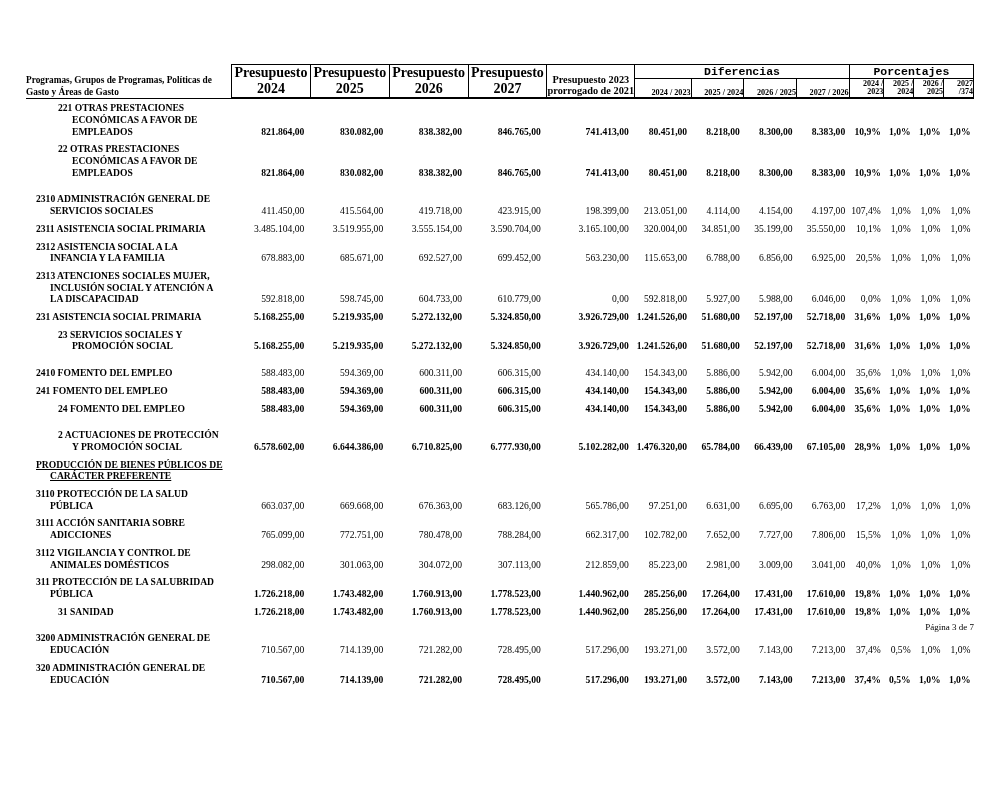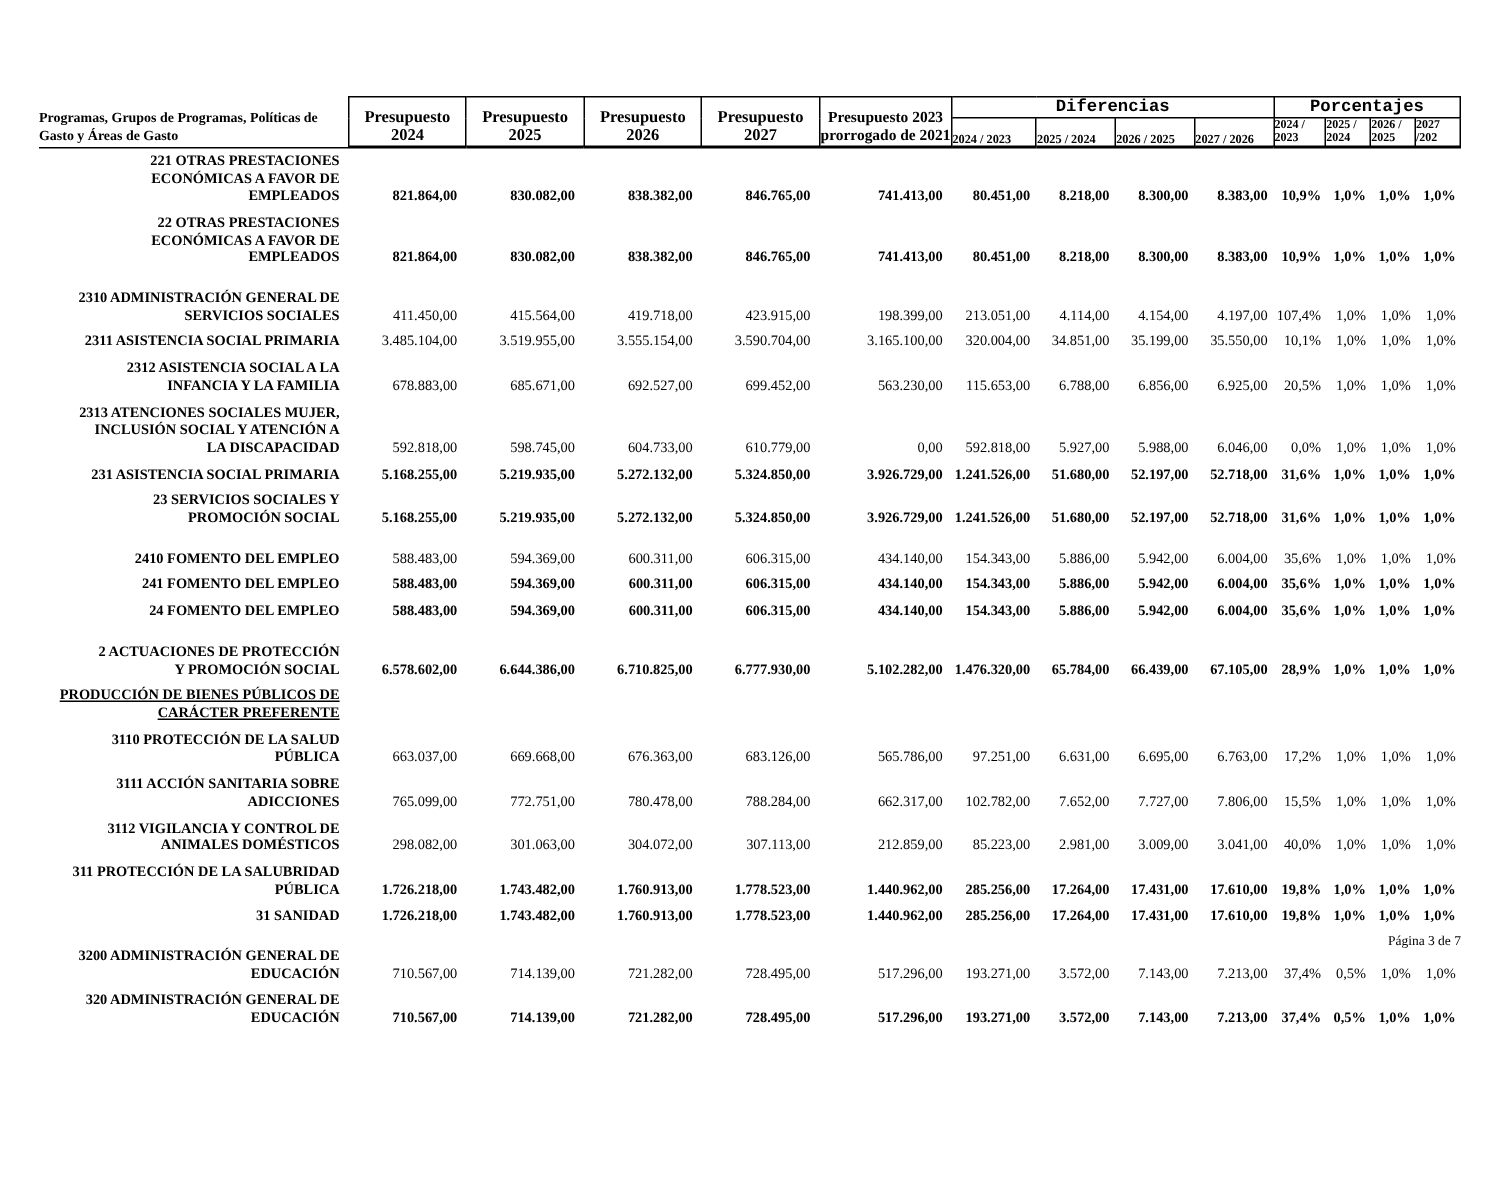--- a/index.html
+++ b/index.html
@@ -40,7 +40,7 @@
     border: 1px solid #000;
     text-align: center;
     font-weight: bold;
-    font-size: 11px;
+    font-size: 14px;
     line-height: 1.15;
     padding: 3px 2px;
   }

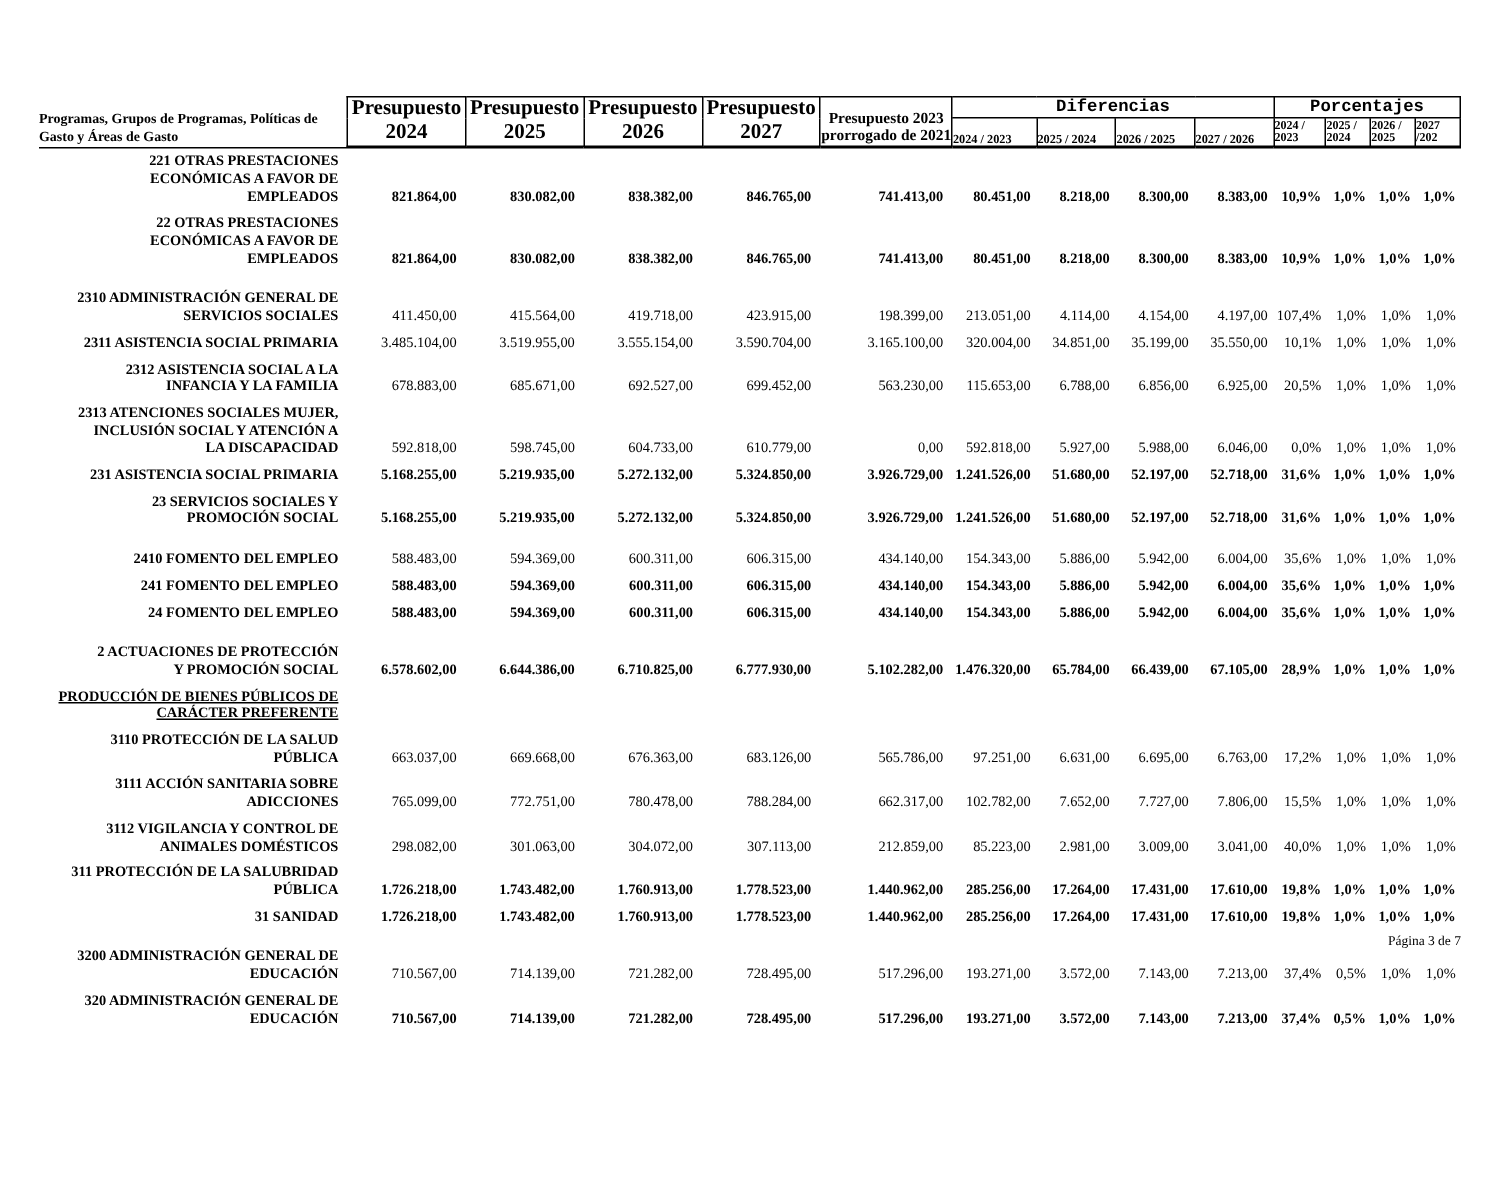--- a/index.html
+++ b/index.html
@@ -68,7 +68,7 @@
   .sub-hdr td {
     border: 1px solid #000;
     border-top: none;
-    text-align: left;
+    text-align: right;
     font-weight: bold;
     font-size: 8.2px;
     line-height: 1.1;

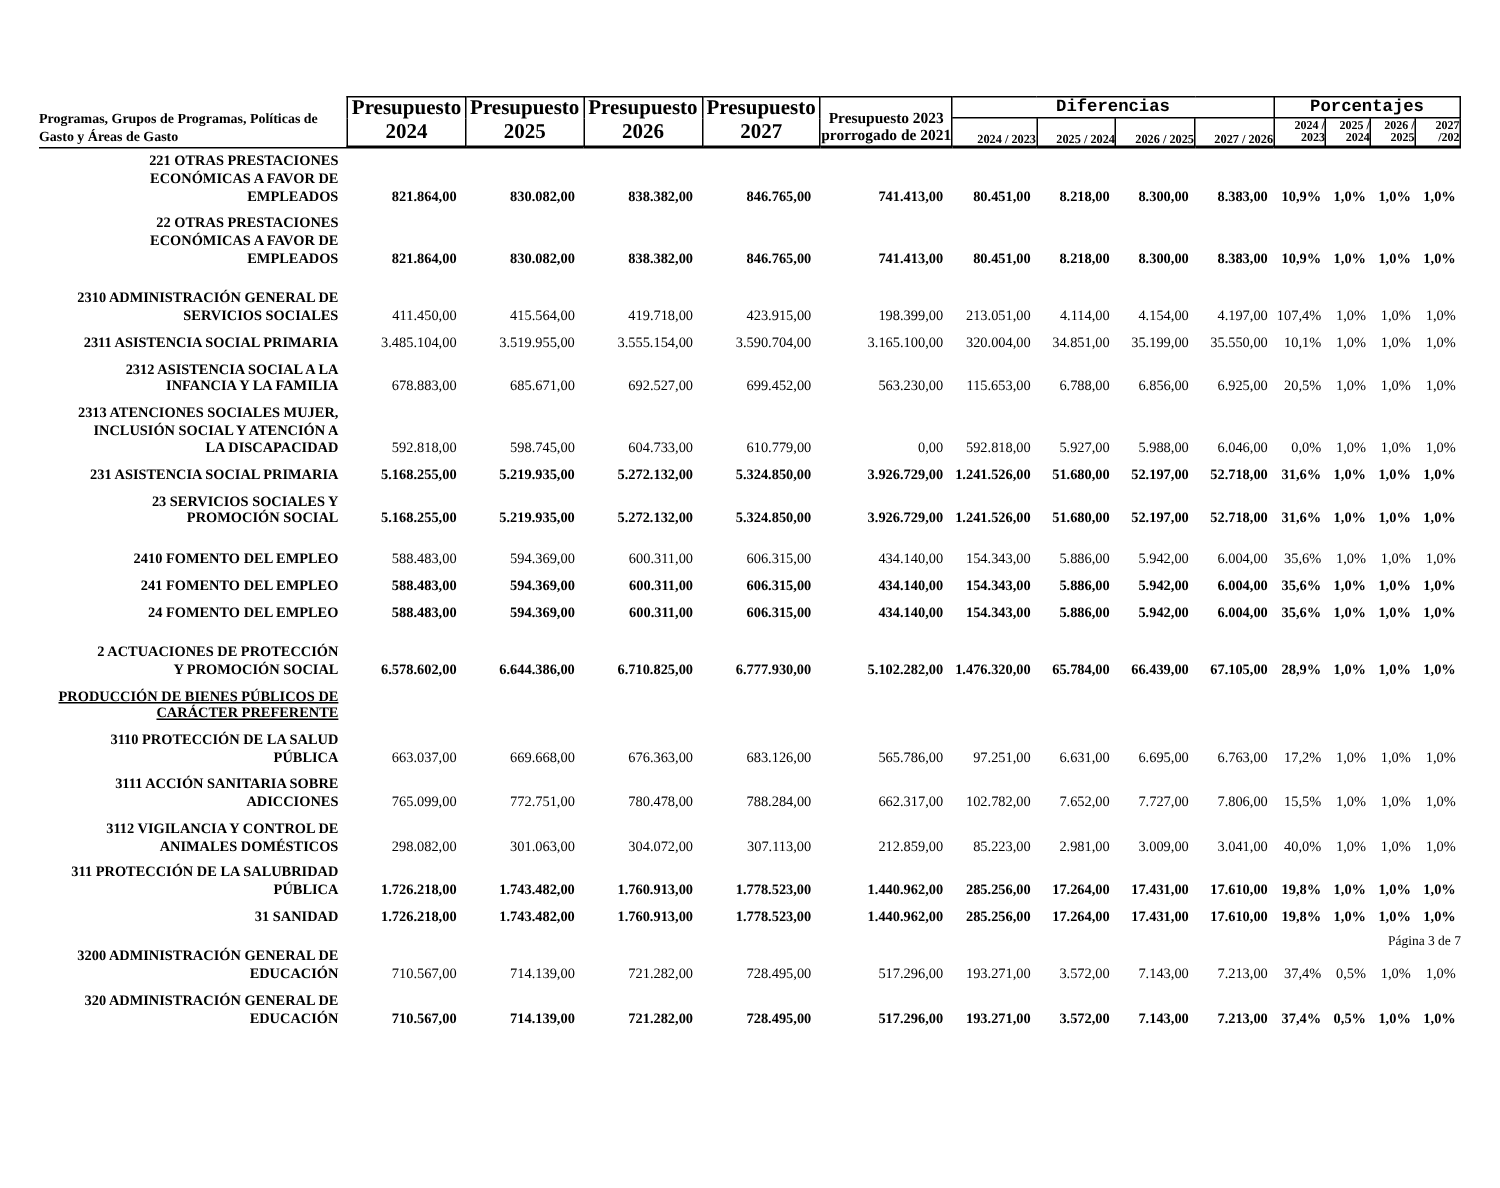--- a/index.html
+++ b/index.html
@@ -175,7 +175,7 @@
         <td class="sub-pct">2024 / 2023</td>
         <td class="sub-pct">2025 / 2024</td>
         <td class="sub-pct">2026 / 2025</td>
-        <td class="sub-pct">2027 /202</td>
+        <td class="sub-pct">2027 /374</td>
       </tr>
       <tr class="rule-row">
         <td colspan="14" class="rule-line"></td>

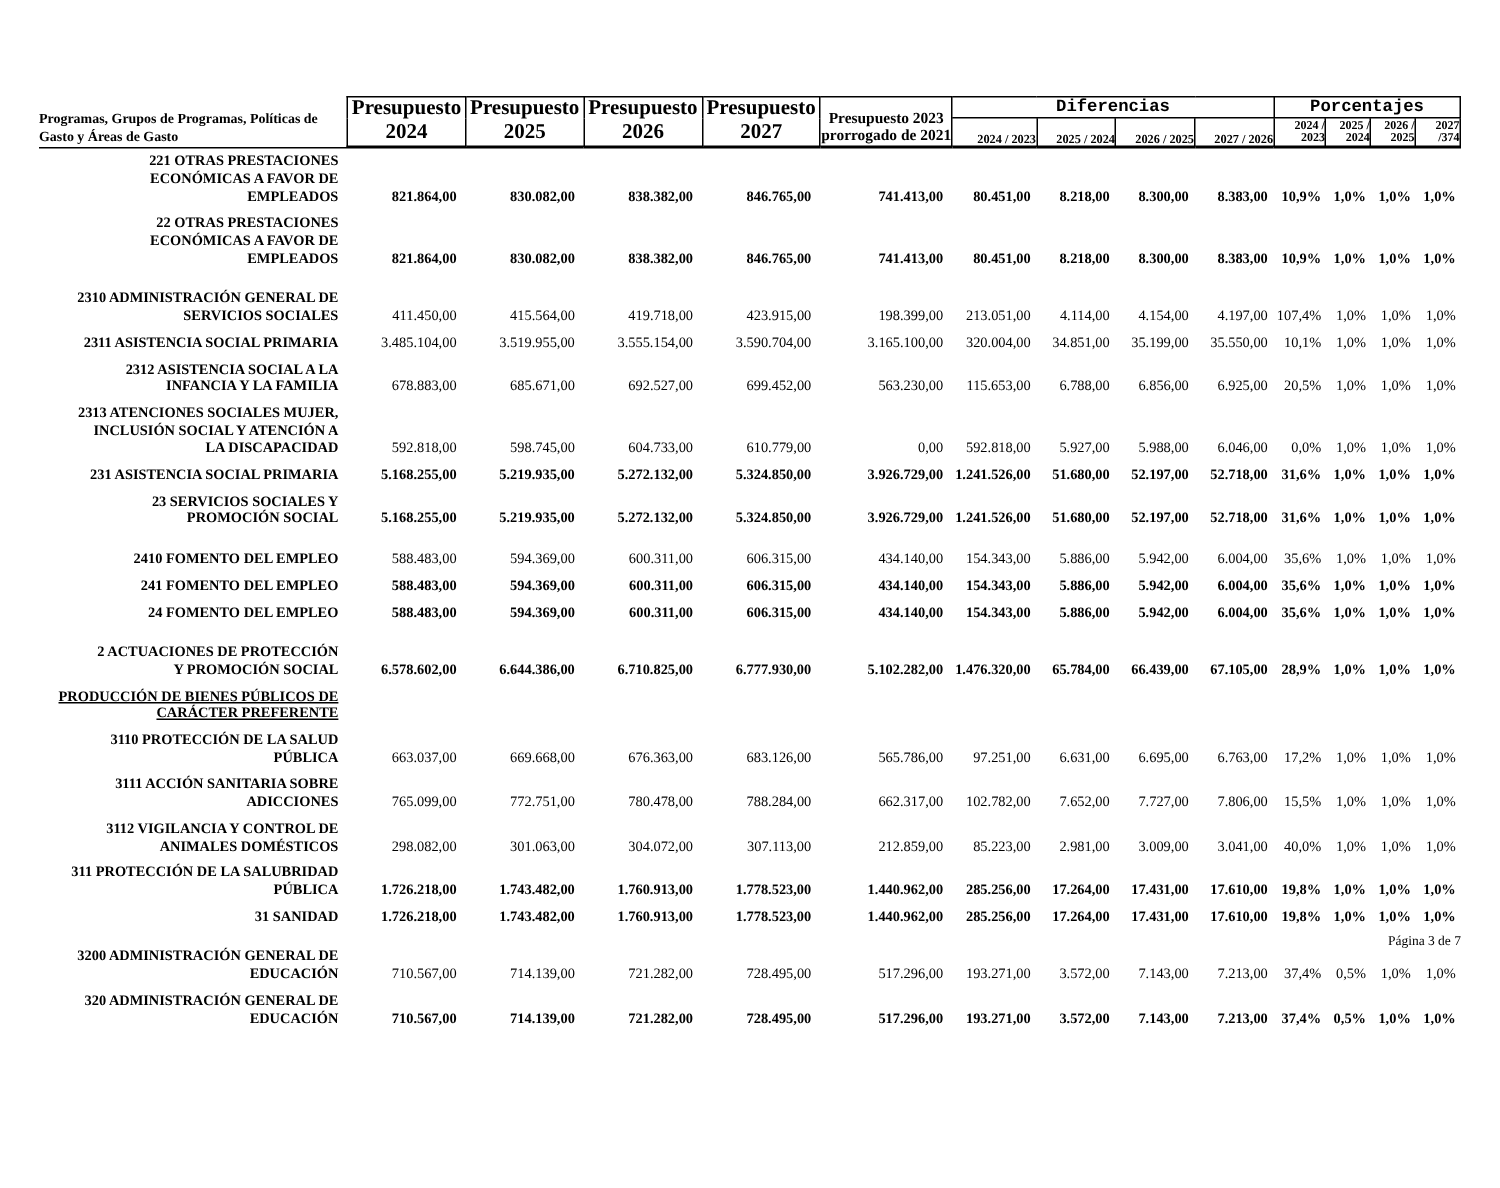--- a/index.html
+++ b/index.html
@@ -98,7 +98,7 @@
     line-height: 1.22;
   }
   td.c-desc {
-    text-align: right;
+    text-align: left;
     padding-left: 24px !important;
     padding-right: 6px !important;
     text-indent: -14px;

